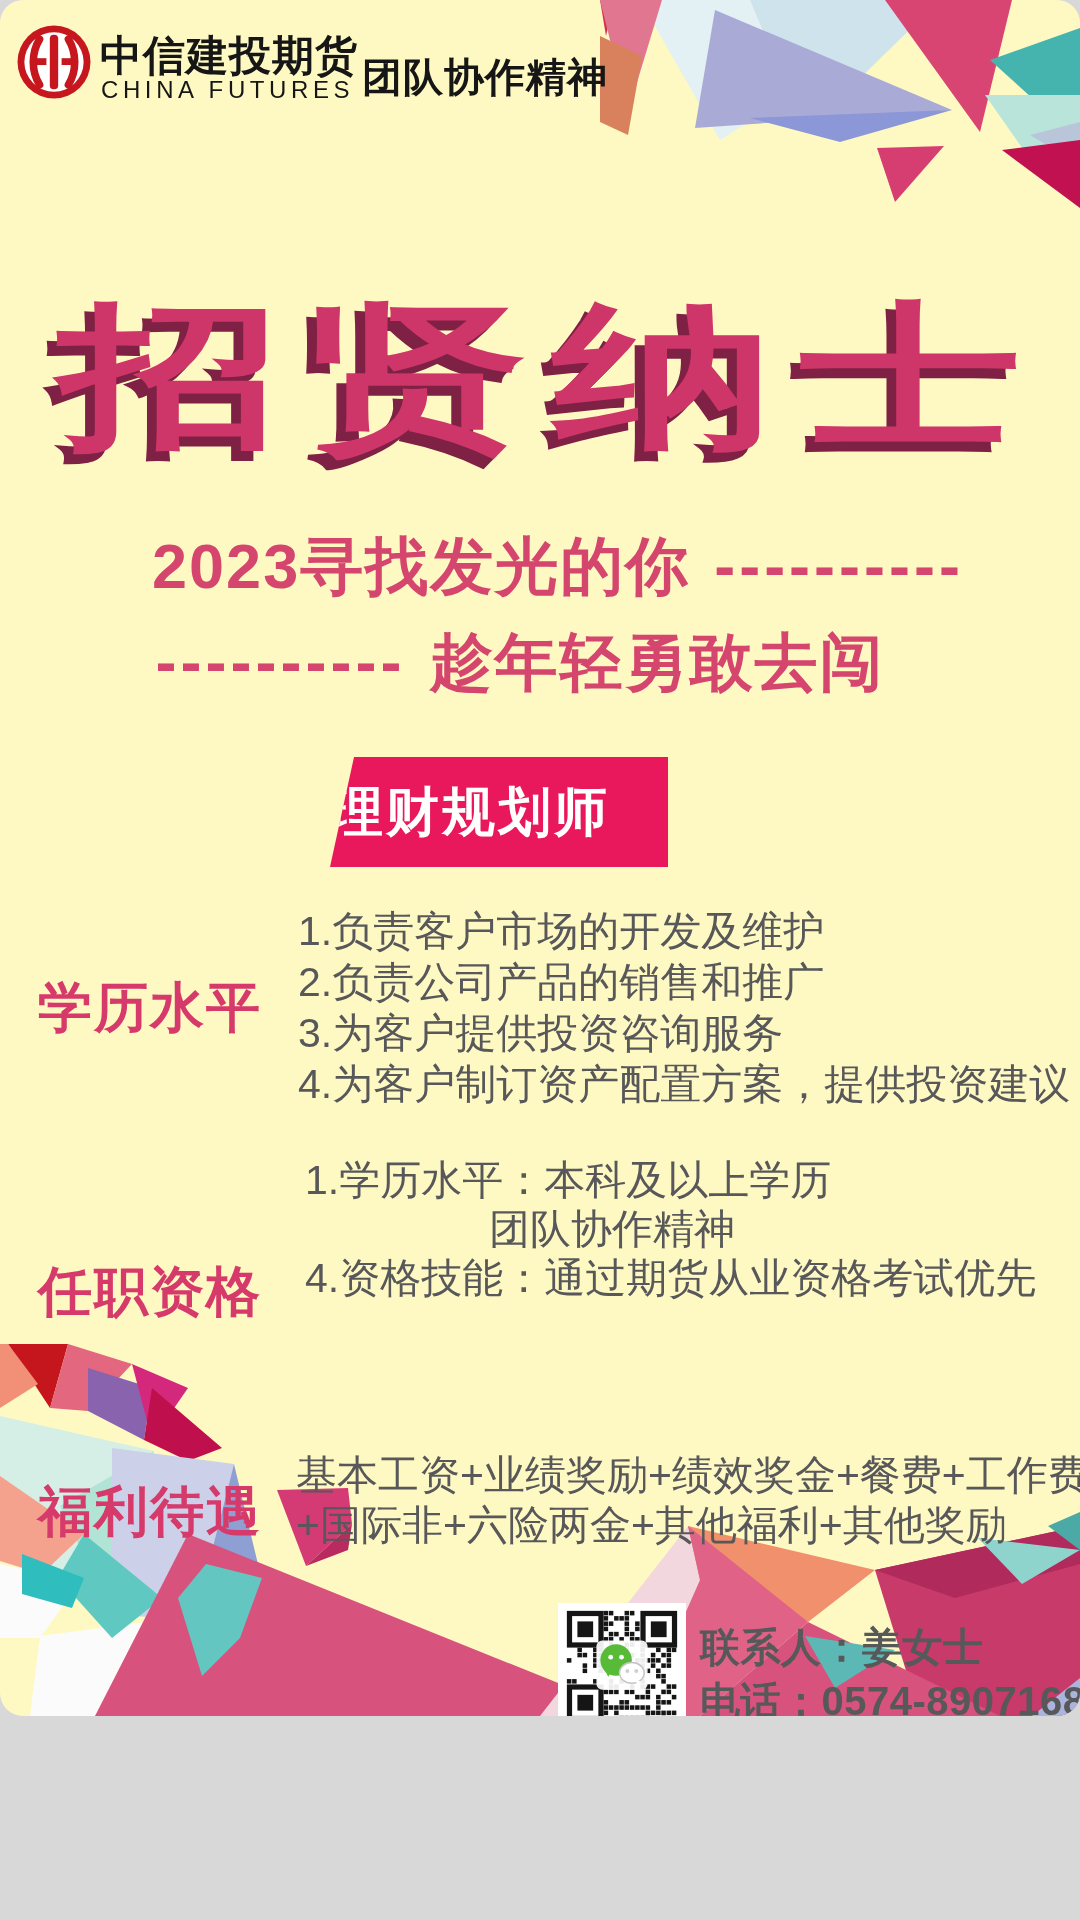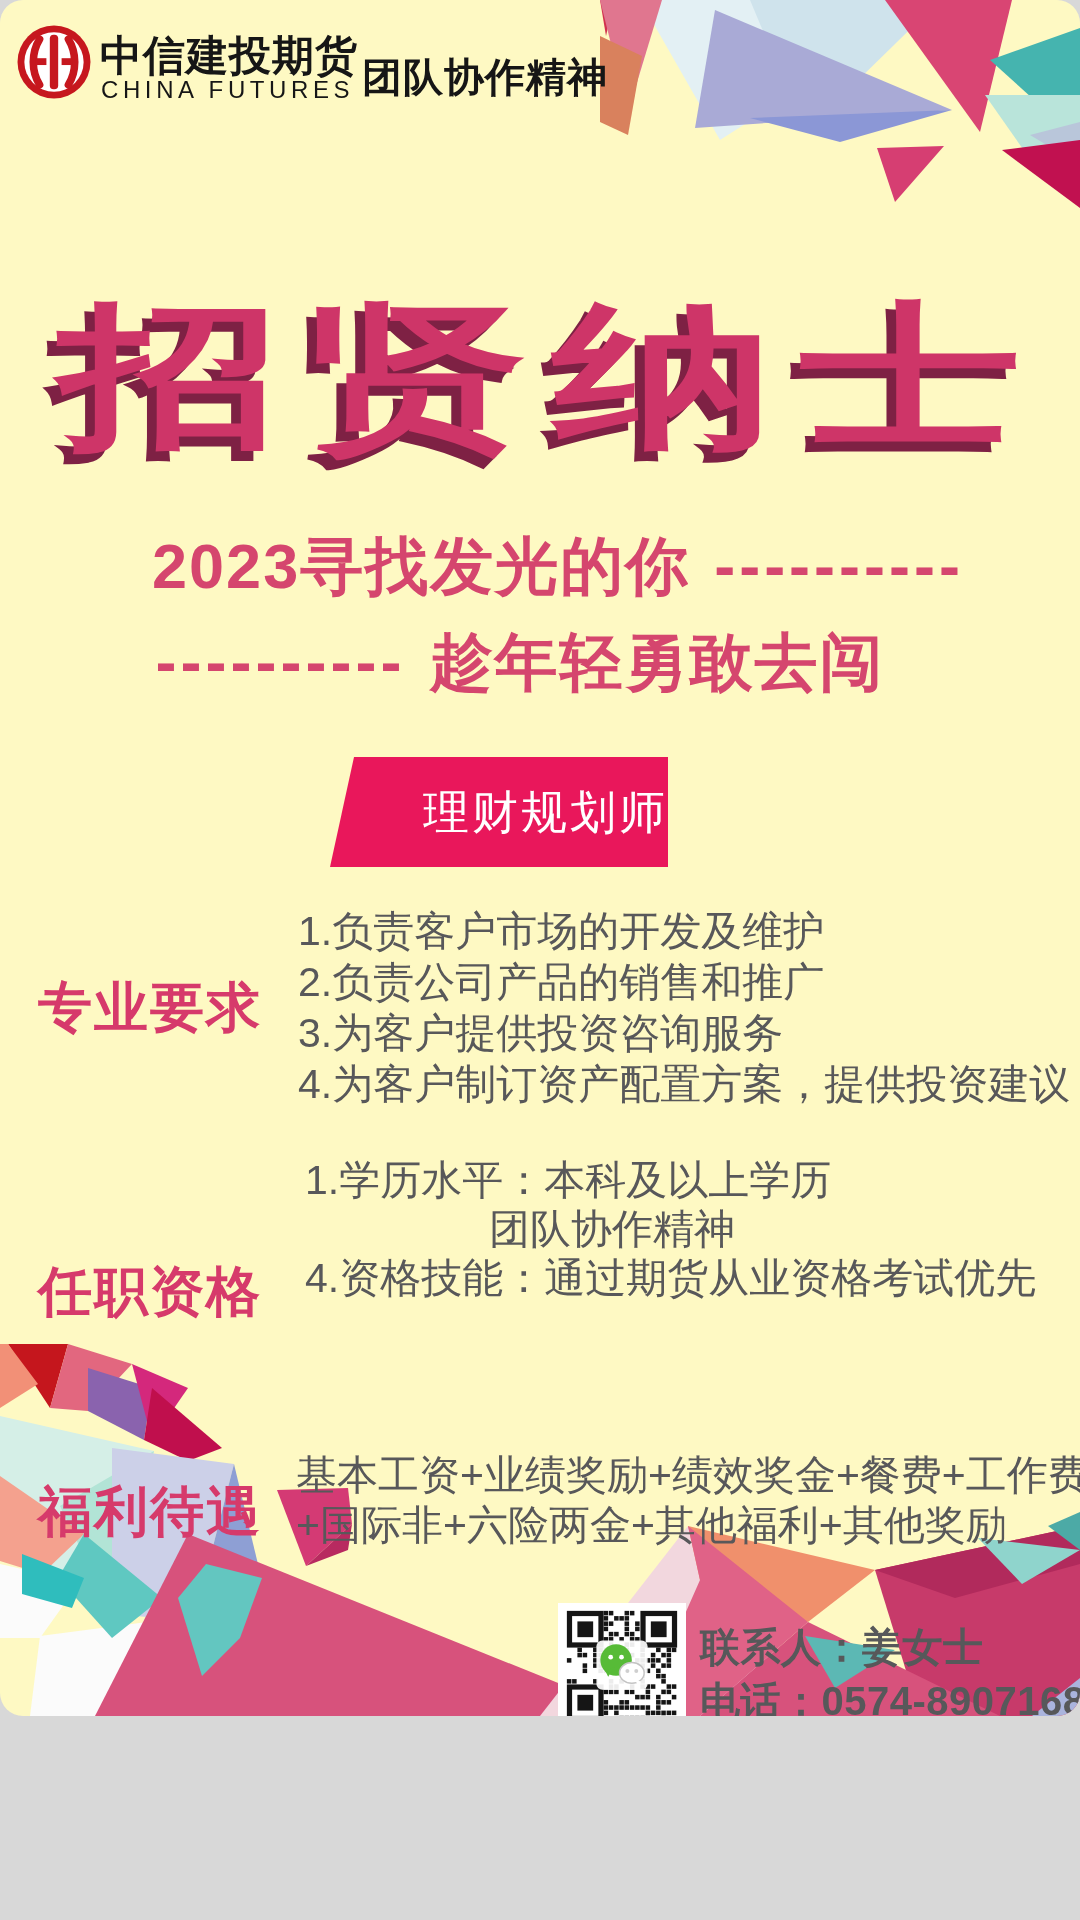--- a/index.html
+++ b/index.html
@@ -38,8 +38,8 @@
   .badge{
     left:330px;top:757px;width:338px;height:110px;background:#e9175b;
     clip-path:polygon(24px 0,100% 0,100% 100%,0 100%);
-    color:#ffffff;font-size:46px;font-weight:400;letter-spacing:3px;
-    line-height:110px;text-align:right;
+    color:#ffffff;font-size:53px;font-weight:700;letter-spacing:3px;
+    line-height:110px;text-align:left;
   }
 
   

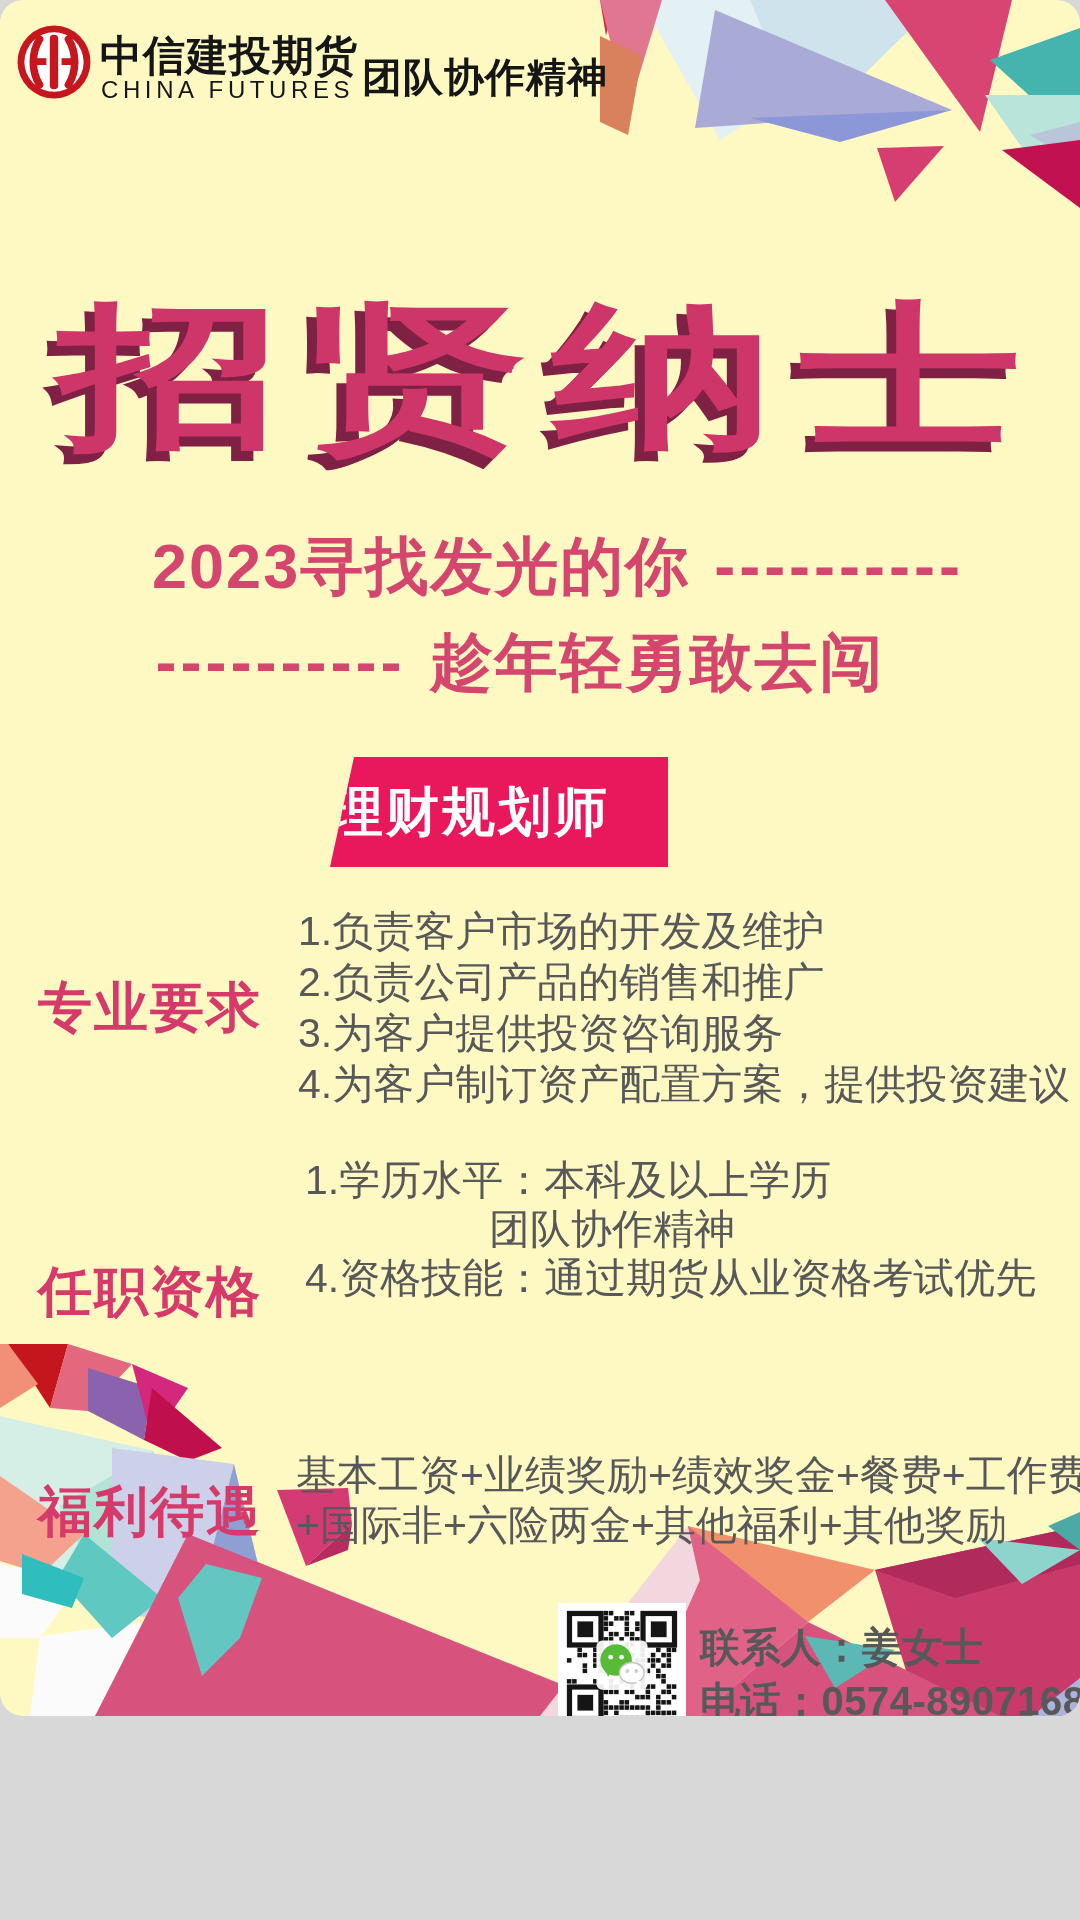--- a/index.html
+++ b/index.html
@@ -145,7 +145,7 @@
 
   <div class="badge content">理财规划师</div>
 
-  <div id="lab0" class="sec-label content">专业要求</div>
+  <div id="lab0" class="sec-label content">学历水平</div>
   <div id="list0" class="sec-list content">
     <div class="line">1.负责客户市场的开发及维护</div>
     <div class="line">2.负责公司产品的销售和推广</div>

